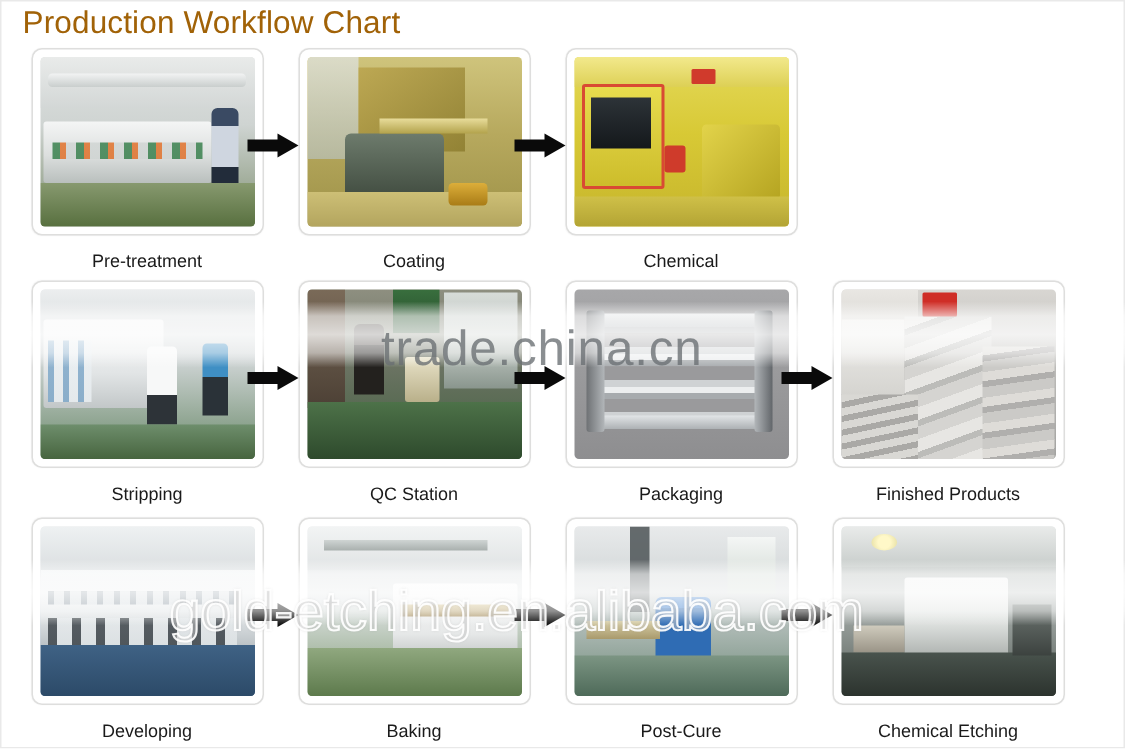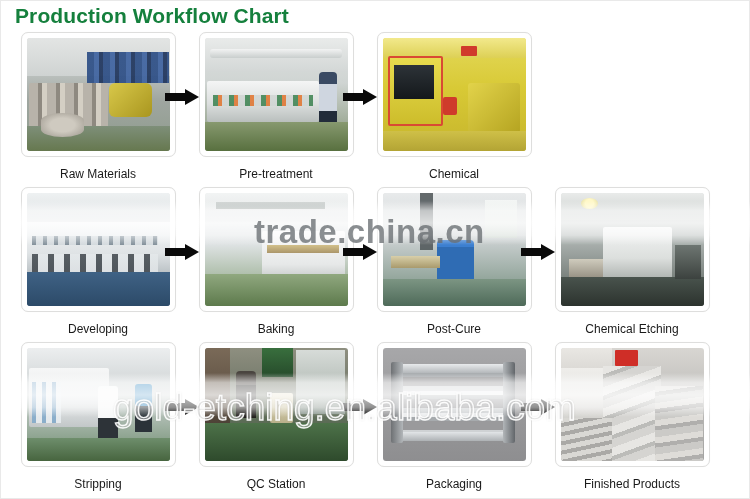--- a/index.html
+++ b/index.html
@@ -30,9 +30,9 @@
     left: 14px;
     top: 2px;
     font-size: 21px;
-    font-weight: 700;
+    font-weight: 400;
     letter-spacing: 0.1px;
-    color: #15803d;
+    color: #a16207;
     line-height: 26px;
   }
 

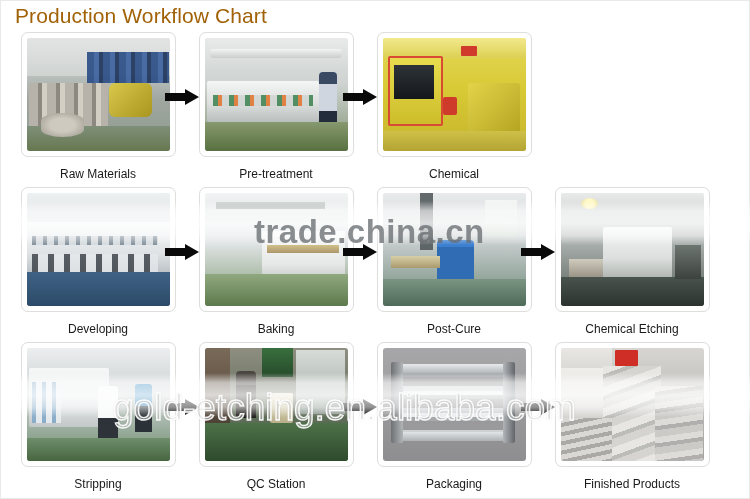--- a/index.html
+++ b/index.html
@@ -356,23 +356,6 @@
 
     <div class="row row-1">
 
-      <div class="cell">
-        <div class="card">
-          <div class="photo p-raw">
-            <div class="layer l1"></div>
-              <div class="layer l2"></div>
-              <div class="layer l3"></div>
-            <div class="layer l4"></div>
-              <div class="layer l5"></div>
-              <div class="layer l6"></div>
-          </div>
-        </div>
-        <div class="cell-label">Raw Materials</div>
-        <div class="arrow">
-          <div class="shaft"></div>
-            <div class="head"></div>
-        </div>
-      </div>
 
       <div class="cell">
         <div class="card">

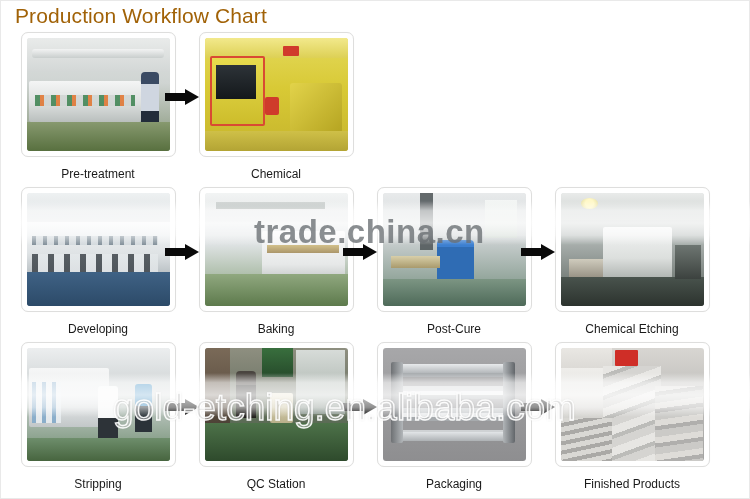--- a/index.html
+++ b/index.html
@@ -375,6 +375,23 @@
         </div>
       </div>
 
+      <div class="cell">
+        <div class="card">
+          <div class="photo p-coat">
+            <div class="layer l1"></div>
+              <div class="layer l2"></div>
+              <div class="layer l3"></div>
+            <div class="layer l4"></div>
+              <div class="layer l5"></div>
+              <div class="layer l6"></div>
+          </div>
+        </div>
+        <div class="cell-label">Coating</div>
+        <div class="arrow">
+          <div class="shaft"></div>
+            <div class="head"></div>
+        </div>
+      </div>
 
       <div class="cell">
         <div class="card">

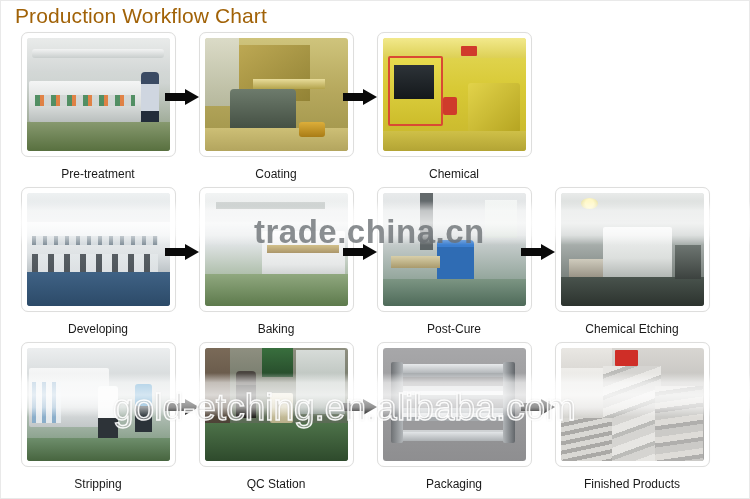--- a/index.html
+++ b/index.html
@@ -156,7 +156,7 @@
     font-size: 33px;
     letter-spacing: 0.5px;
     color: rgba(105,110,114,0.78);
-    font-weight: 700;
+    font-weight: 400;
   }
 
   .wm-row3 { top: 372px; }

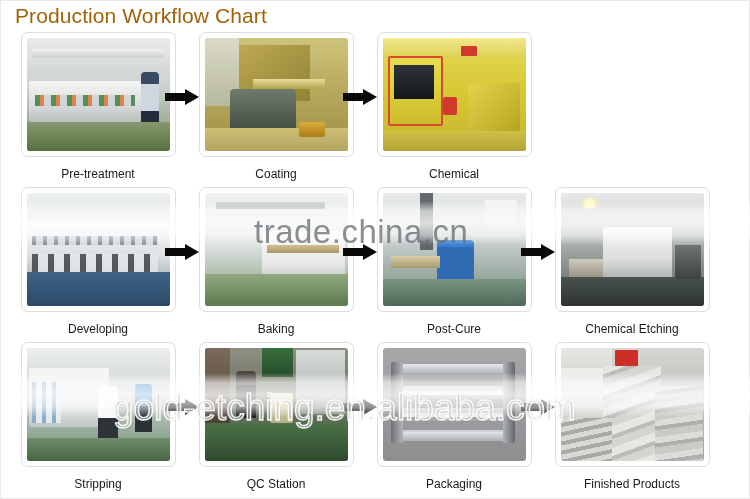--- a/index.html
+++ b/index.html
@@ -411,6 +411,78 @@
 
     </div>
 
+    <div class="row row-3">
+
+      <div class="cell">
+        <div class="card">
+          <div class="photo p-strip">
+            <div class="layer l1"></div>
+              <div class="layer l2"></div>
+              <div class="layer l3"></div>
+            <div class="layer l4"></div>
+              <div class="layer l5"></div>
+              <div class="layer l6"></div>
+          </div>
+        </div>
+        <div class="cell-label">Stripping</div>
+        <div class="arrow">
+          <div class="shaft"></div>
+            <div class="head"></div>
+        </div>
+      </div>
+
+      <div class="cell">
+        <div class="card">
+          <div class="photo p-qc">
+            <div class="layer l1"></div>
+              <div class="layer l2"></div>
+              <div class="layer l3"></div>
+            <div class="layer l4"></div>
+              <div class="layer l5"></div>
+              <div class="layer l6"></div>
+          </div>
+        </div>
+        <div class="cell-label">QC Station</div>
+        <div class="arrow">
+          <div class="shaft"></div>
+            <div class="head"></div>
+        </div>
+      </div>
+
+      <div class="cell">
+        <div class="card">
+          <div class="photo p-pack">
+            <div class="layer l1"></div>
+              <div class="layer l2"></div>
+              <div class="layer l3"></div>
+            <div class="layer l4"></div>
+              <div class="layer l5"></div>
+          </div>
+        </div>
+        <div class="cell-label">Packaging</div>
+        <div class="arrow">
+          <div class="shaft"></div>
+            <div class="head"></div>
+        </div>
+      </div>
+
+      <div class="cell">
+        <div class="card">
+          <div class="photo p-fin">
+            <div class="layer l1"></div>
+              <div class="layer l6"></div>
+              <div class="layer l3"></div>
+            <div class="layer l4"></div>
+              <div class="layer l5"></div>
+              <div class="layer l2"></div>
+          </div>
+        </div>
+        <div class="cell-label">Finished Products</div>
+
+      </div>
+
+    </div>
+
     <div class="row row-2">
 
       <div class="cell">
@@ -477,78 +549,6 @@
           </div>
         </div>
         <div class="cell-label">Chemical Etching</div>
-
-      </div>
-
-    </div>
-
-    <div class="row row-3">
-
-      <div class="cell">
-        <div class="card">
-          <div class="photo p-strip">
-            <div class="layer l1"></div>
-              <div class="layer l2"></div>
-              <div class="layer l3"></div>
-            <div class="layer l4"></div>
-              <div class="layer l5"></div>
-              <div class="layer l6"></div>
-          </div>
-        </div>
-        <div class="cell-label">Stripping</div>
-        <div class="arrow">
-          <div class="shaft"></div>
-            <div class="head"></div>
-        </div>
-      </div>
-
-      <div class="cell">
-        <div class="card">
-          <div class="photo p-qc">
-            <div class="layer l1"></div>
-              <div class="layer l2"></div>
-              <div class="layer l3"></div>
-            <div class="layer l4"></div>
-              <div class="layer l5"></div>
-              <div class="layer l6"></div>
-          </div>
-        </div>
-        <div class="cell-label">QC Station</div>
-        <div class="arrow">
-          <div class="shaft"></div>
-            <div class="head"></div>
-        </div>
-      </div>
-
-      <div class="cell">
-        <div class="card">
-          <div class="photo p-pack">
-            <div class="layer l1"></div>
-              <div class="layer l2"></div>
-              <div class="layer l3"></div>
-            <div class="layer l4"></div>
-              <div class="layer l5"></div>
-          </div>
-        </div>
-        <div class="cell-label">Packaging</div>
-        <div class="arrow">
-          <div class="shaft"></div>
-            <div class="head"></div>
-        </div>
-      </div>
-
-      <div class="cell">
-        <div class="card">
-          <div class="photo p-fin">
-            <div class="layer l1"></div>
-              <div class="layer l6"></div>
-              <div class="layer l3"></div>
-            <div class="layer l4"></div>
-              <div class="layer l5"></div>
-              <div class="layer l2"></div>
-          </div>
-        </div>
-        <div class="cell-label">Finished Products</div>
 
       </div>
 

